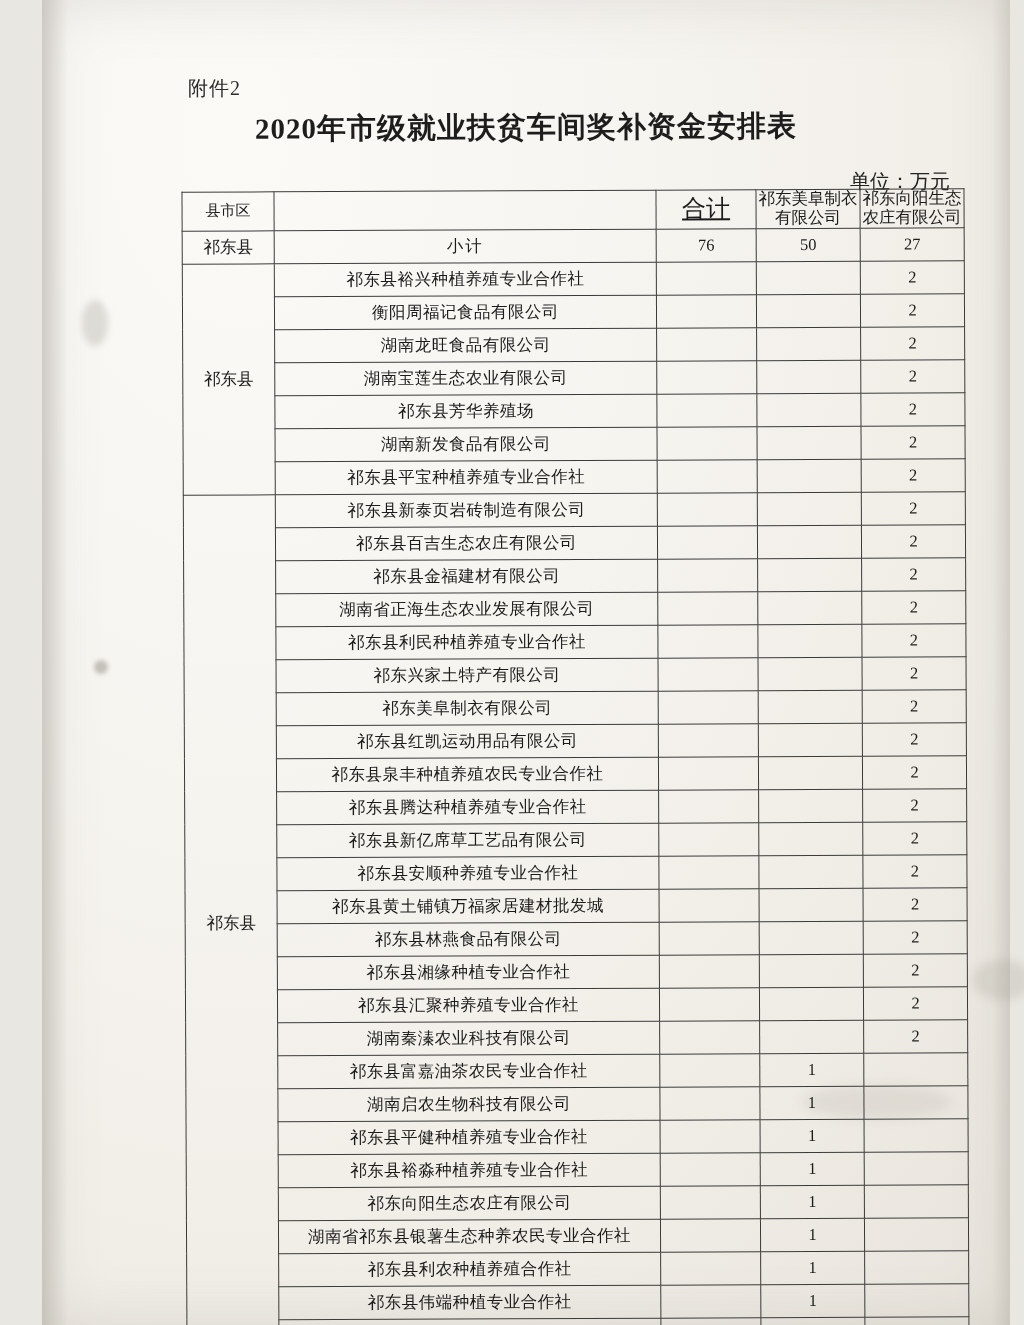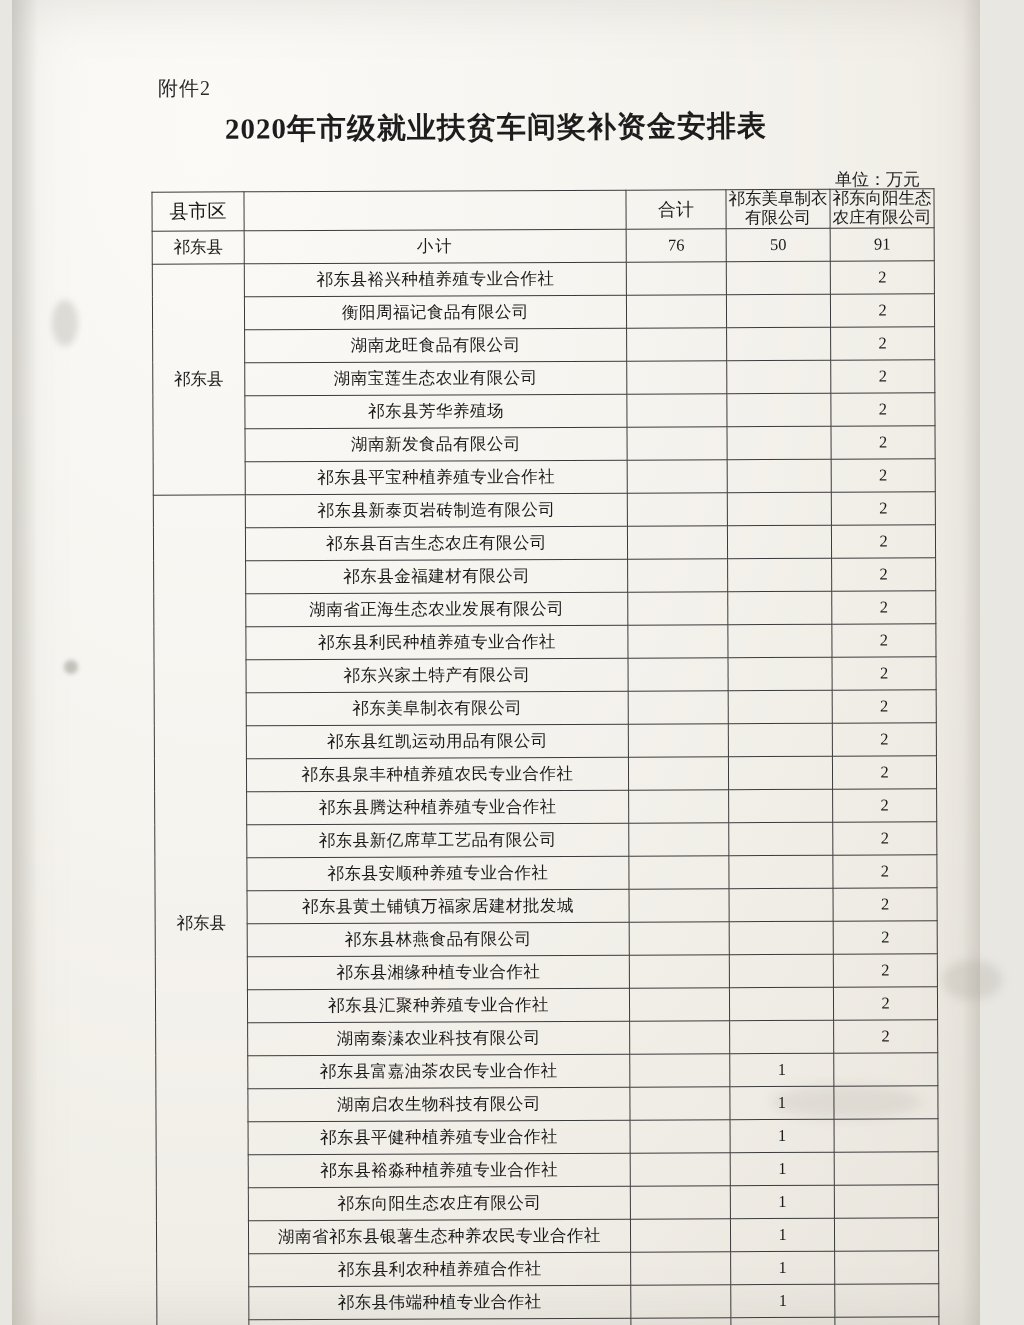--- a/index.html
+++ b/index.html
@@ -17,7 +17,7 @@
   
   #page {
     position: absolute;
-    left: 12px;
+    left: 42px;
     top: 0px;
     width: 968px;
     height: 1325px;

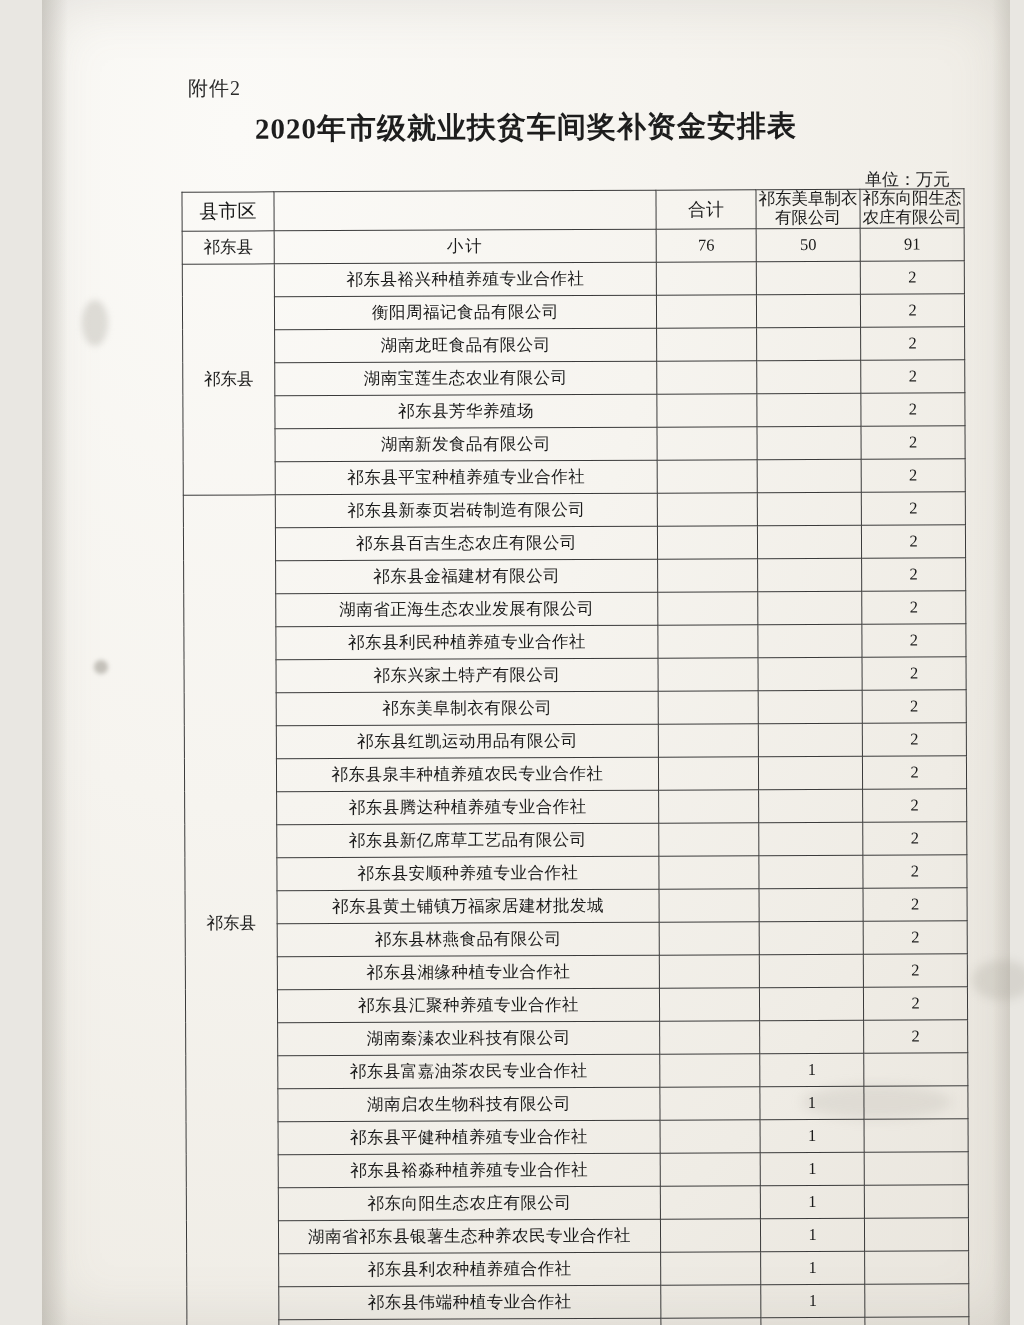--- a/index.html
+++ b/index.html
@@ -72,7 +72,7 @@
     position: absolute;
     right: 60px;
     top: 168px;
-    font-size: 17px;
+    font-size: 20px;
     color: #222;
     margin-left: 12px;
   }

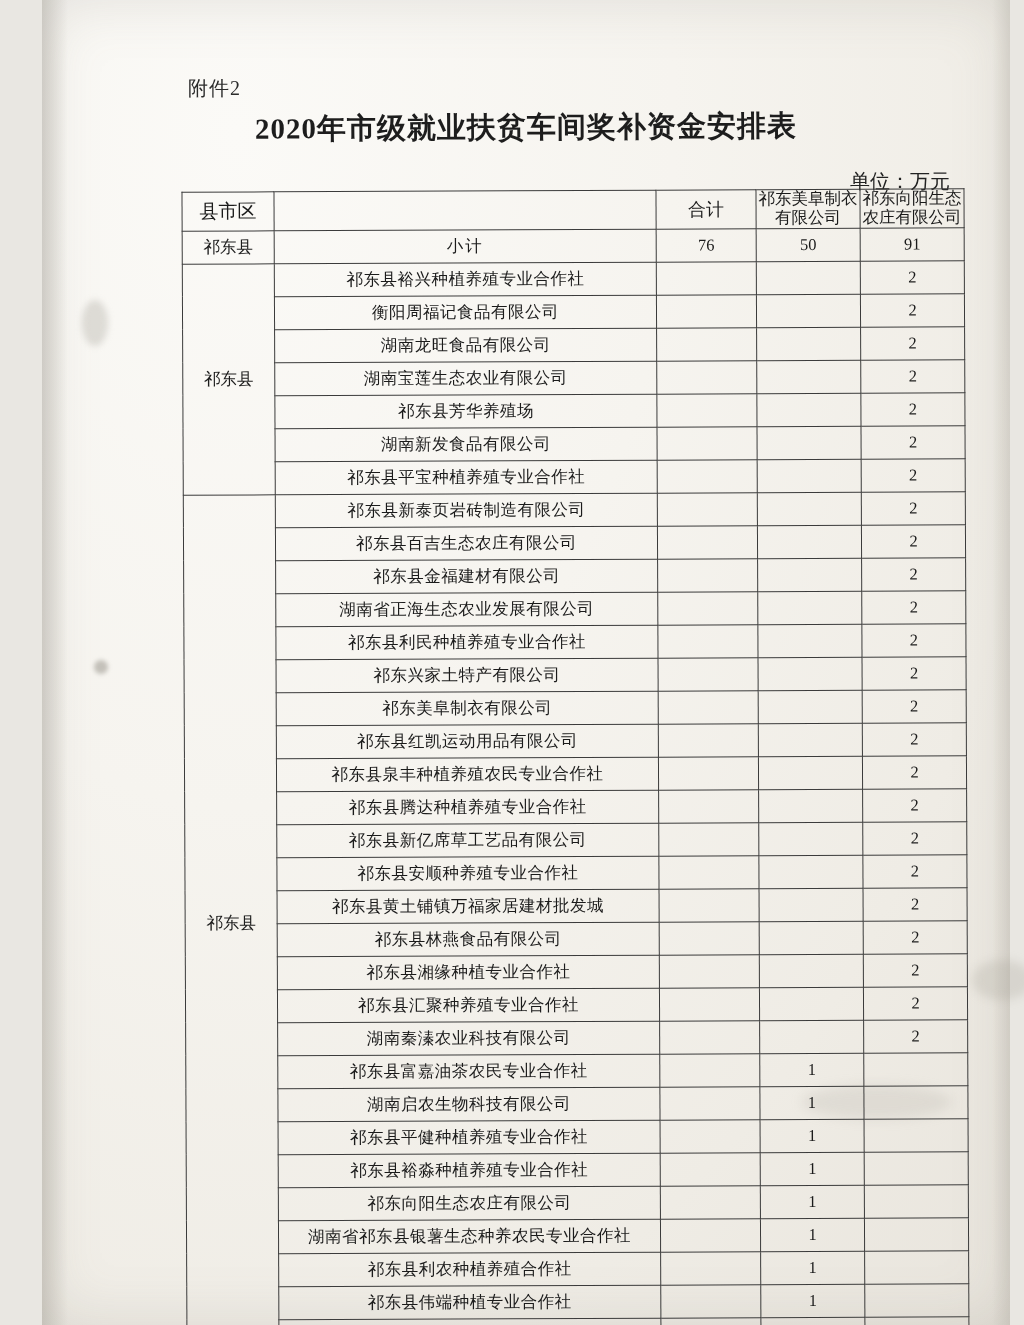--- a/index.html
+++ b/index.html
@@ -111,7 +111,7 @@
     font-size: 16px;
     line-height: 1.15;
   }
-  thead td.hdr-county { font-size: 19px; }
+  thead td.hdr-county { font-size: 15px; }
   thead td.hdr-total  { font-size: 18px; }
   .subtotal-row td { font-size: 18px; }
   .subtotal-row td.name { letter-spacing: 2px; }

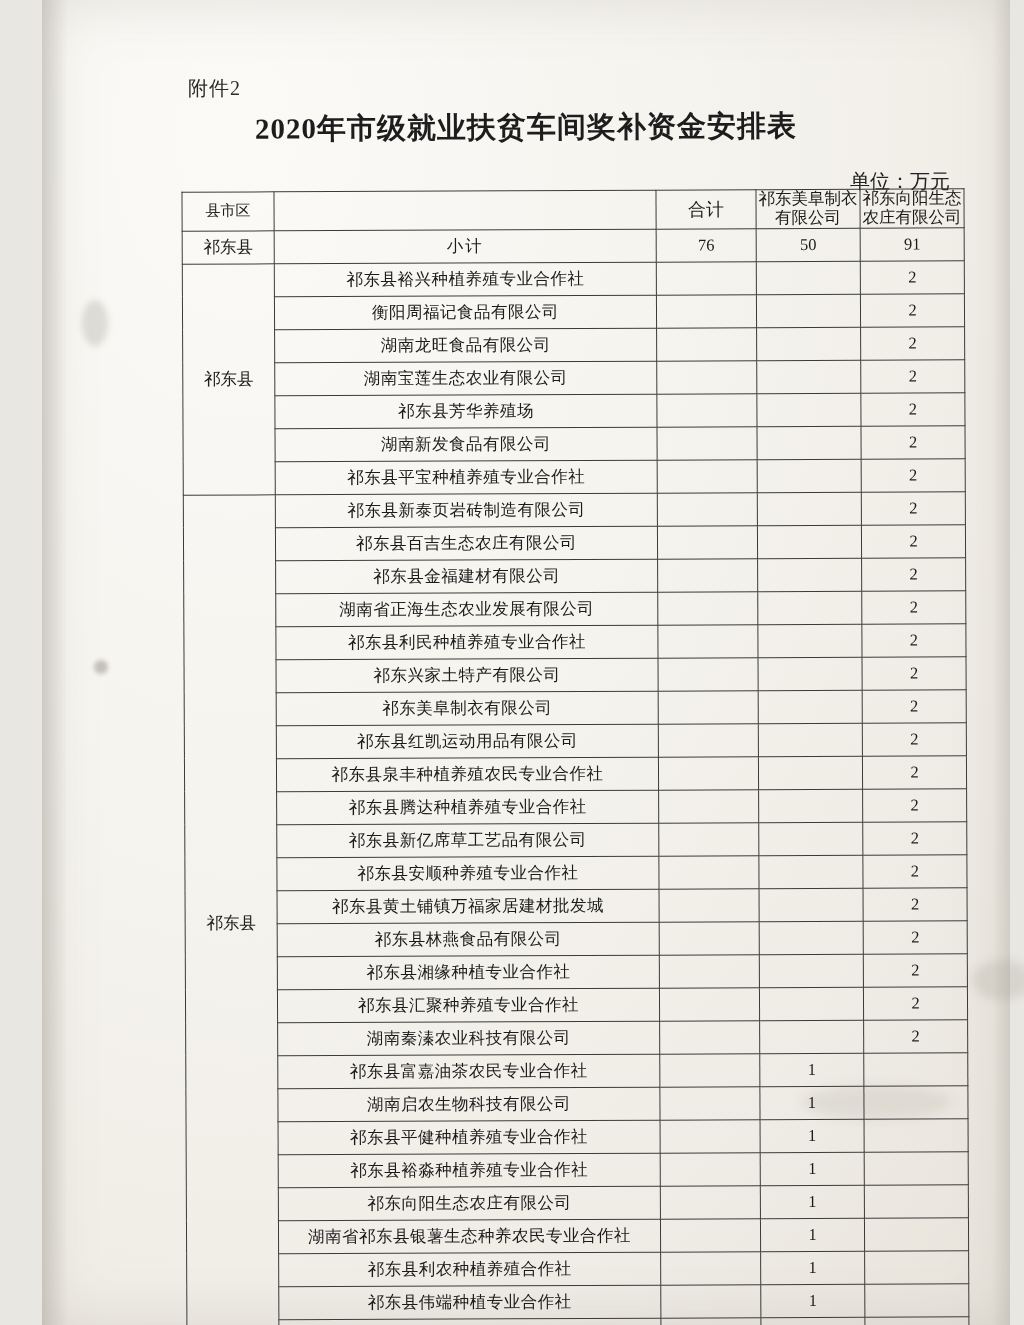--- a/index.html
+++ b/index.html
@@ -112,7 +112,7 @@
     line-height: 1.15;
   }
   thead td.hdr-county { font-size: 15px; }
-  thead td.hdr-total  { font-size: 18px; }
+  thead td.hdr-total  { font-size: 24px; text-decoration: underline; }
   .subtotal-row td { font-size: 18px; }
   .subtotal-row td.name { letter-spacing: 2px; }
   .county-cell {

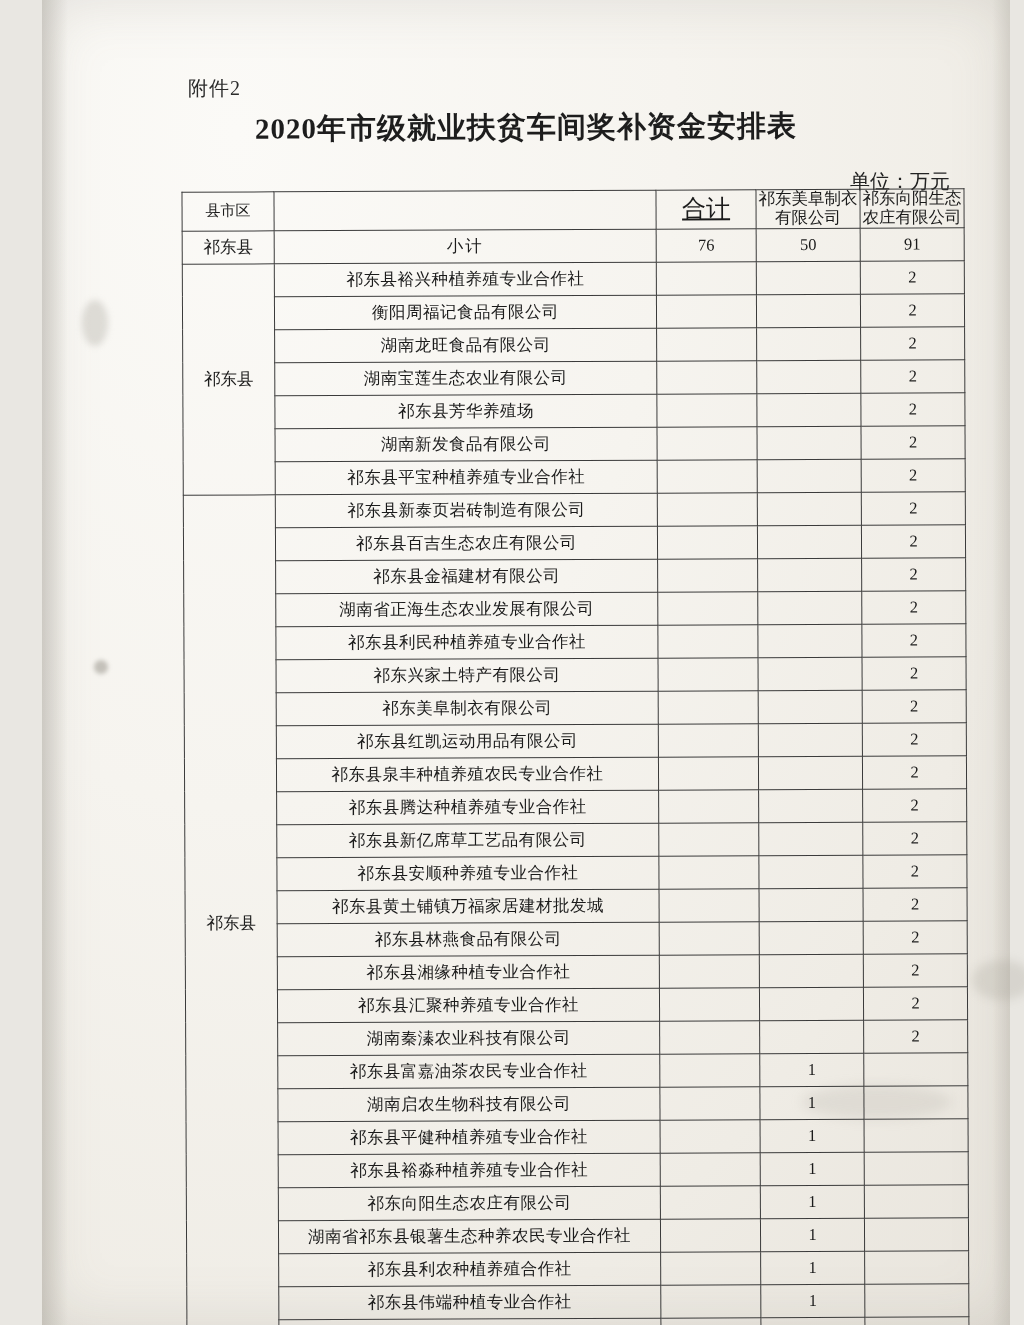--- a/index.html
+++ b/index.html
@@ -164,7 +164,7 @@
             <td class="name">小计</td>
             <td class="num">76</td>
             <td class="num">50</td>
-            <td class="num">91</td>
+            <td class="num">27</td>
           </tr>
           <tr>
             <td class="county-cell" rowspan="7">祁东县</td>

